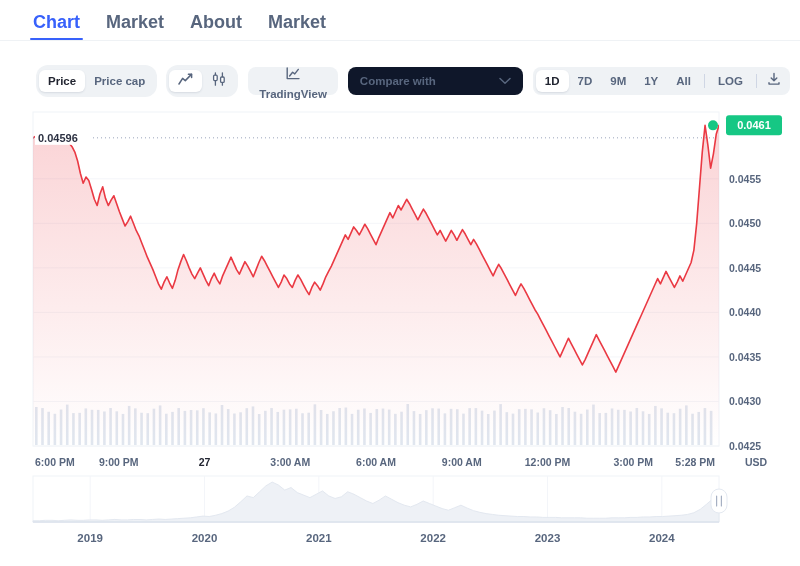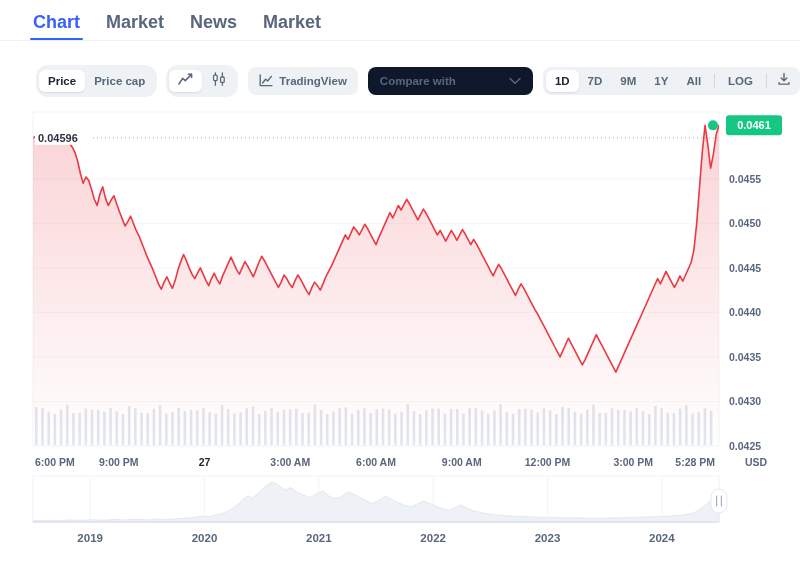--- a/index.html
+++ b/index.html
@@ -231,7 +231,7 @@
   <div class="tabs">
     <div class="tab active">Chart</div>
     <div class="tab">Market</div>
-    <div class="tab">News</div>
+    <div class="tab">About</div>
     <div class="tab">Market</div>
   </div>
 </div>

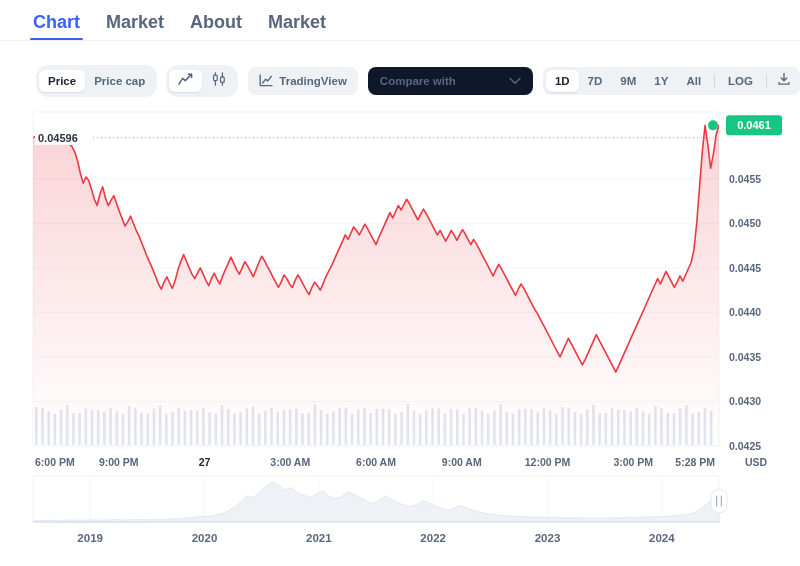--- a/index.html
+++ b/index.html
@@ -120,6 +120,7 @@
     color: #58667e;
     cursor: pointer;
     box-sizing: border-box;
+    flex-direction: column;
   }
   .compare {
     margin-left: 10px;

